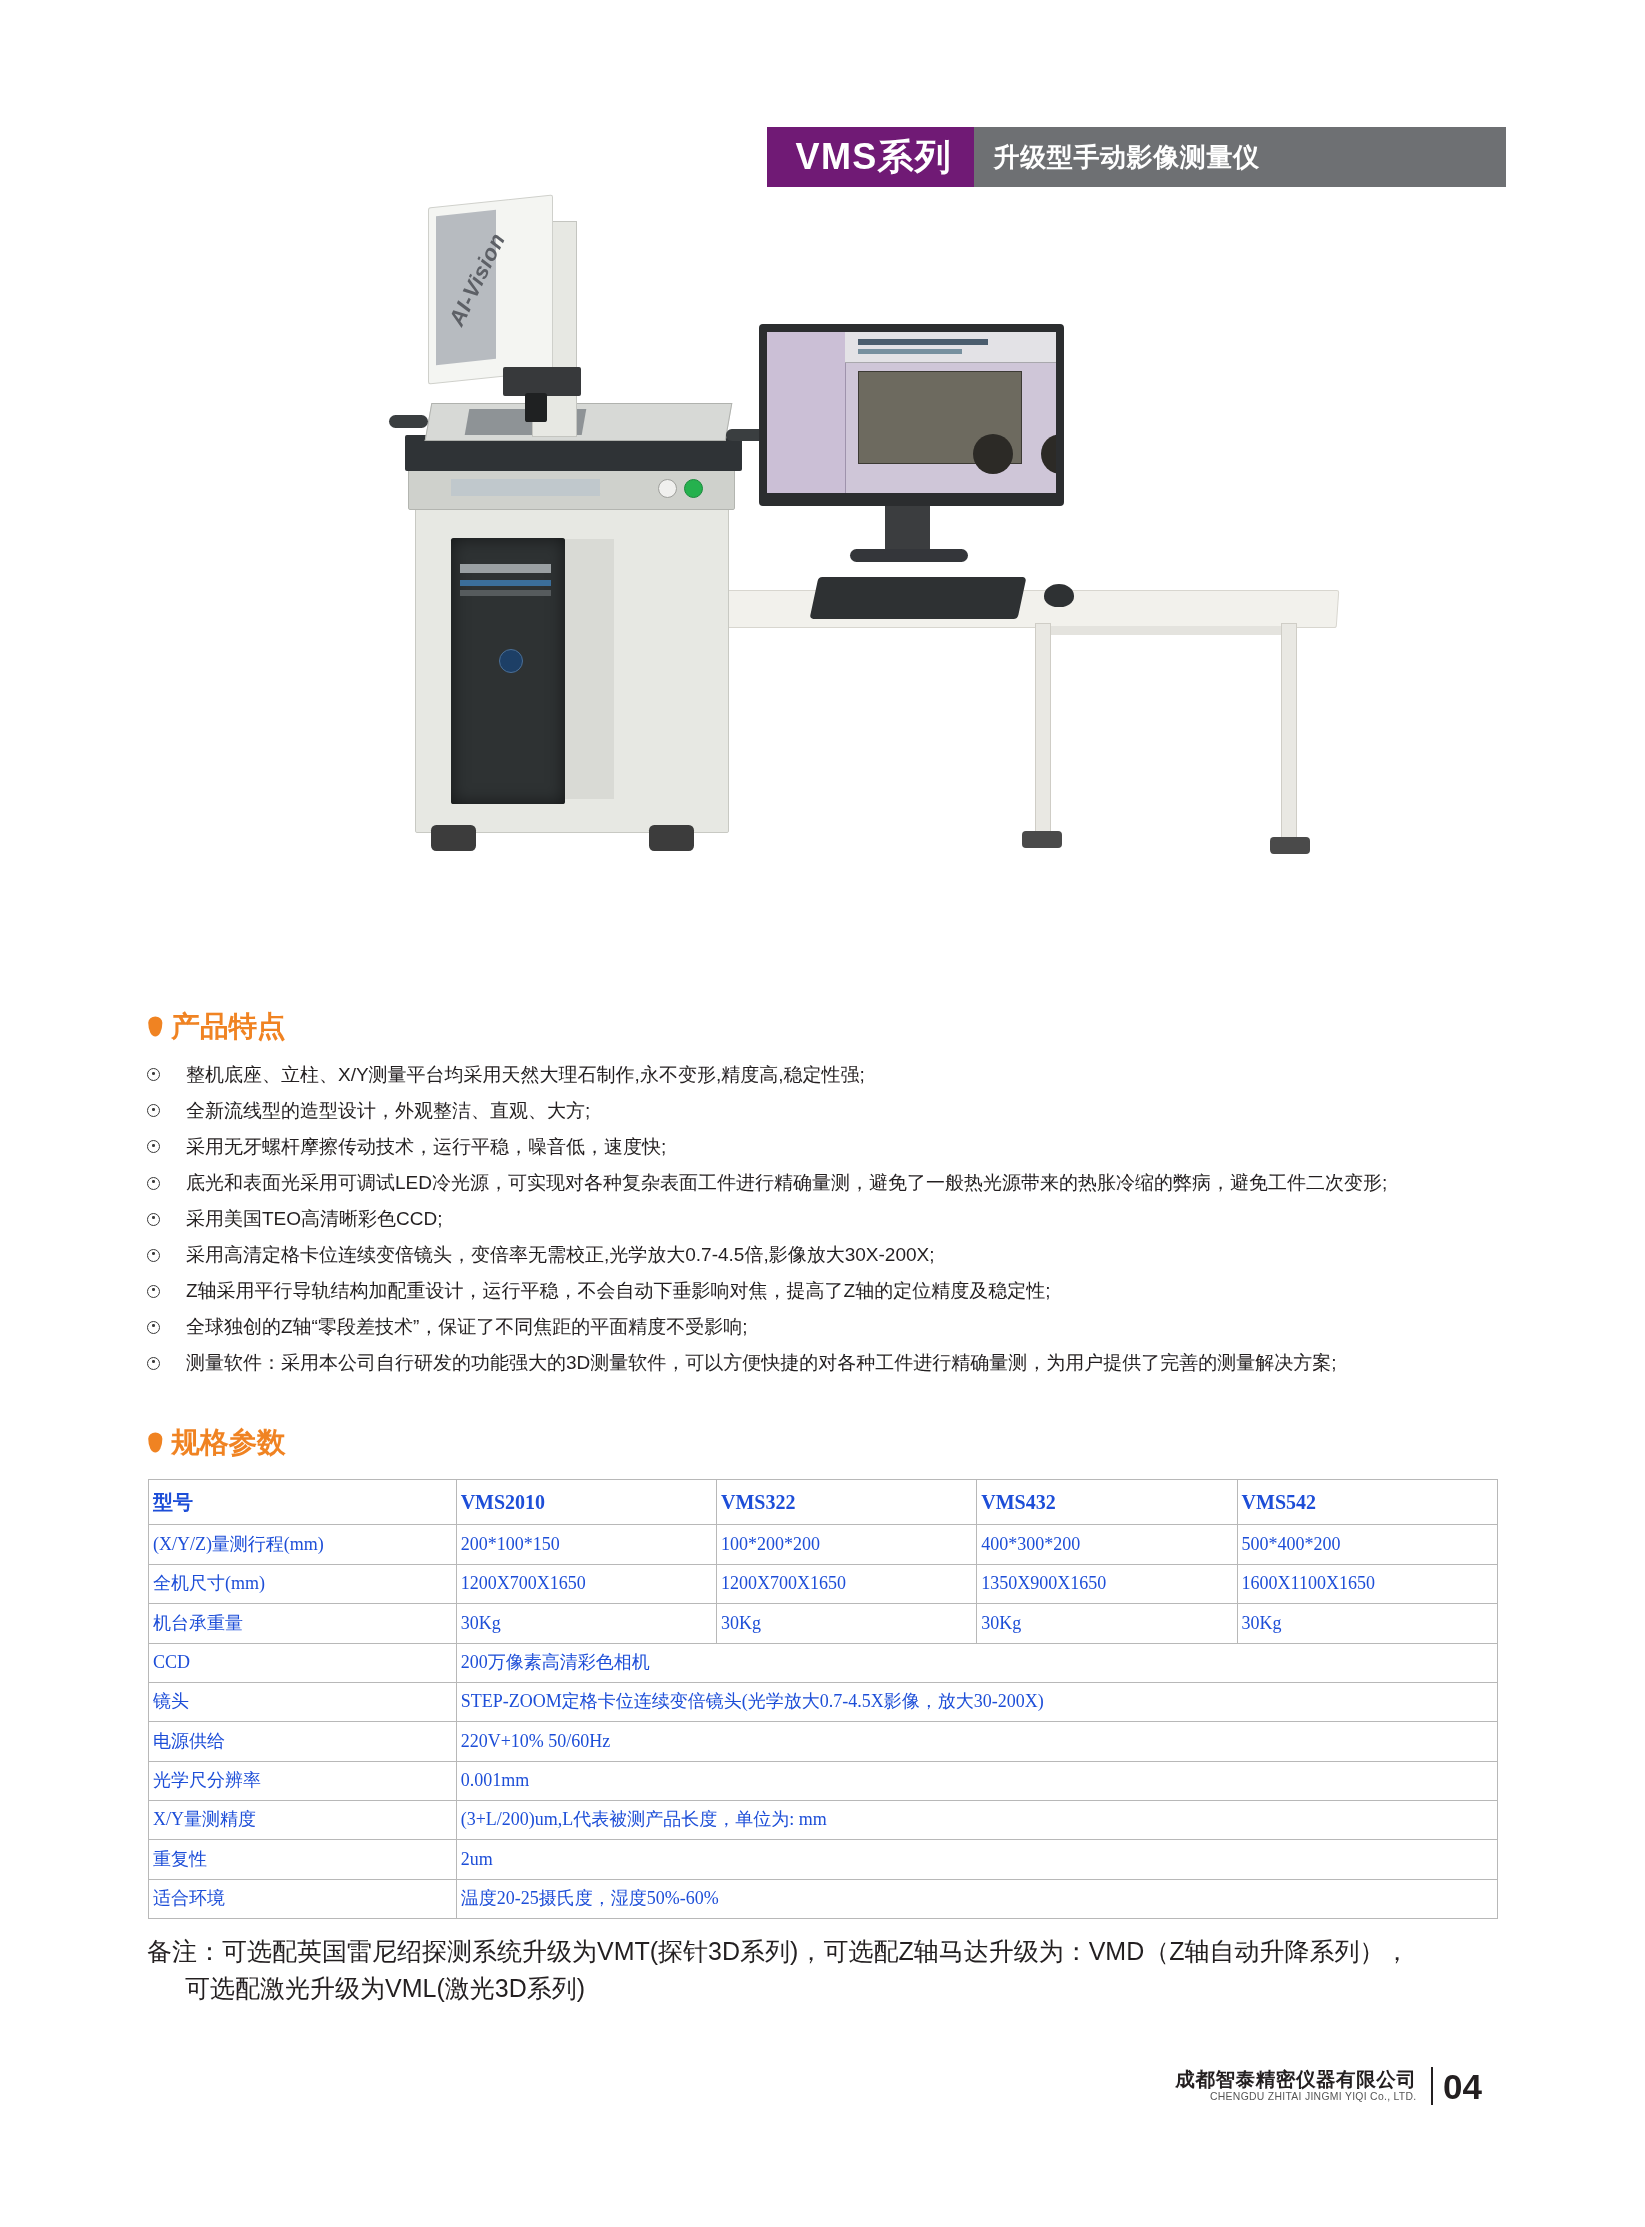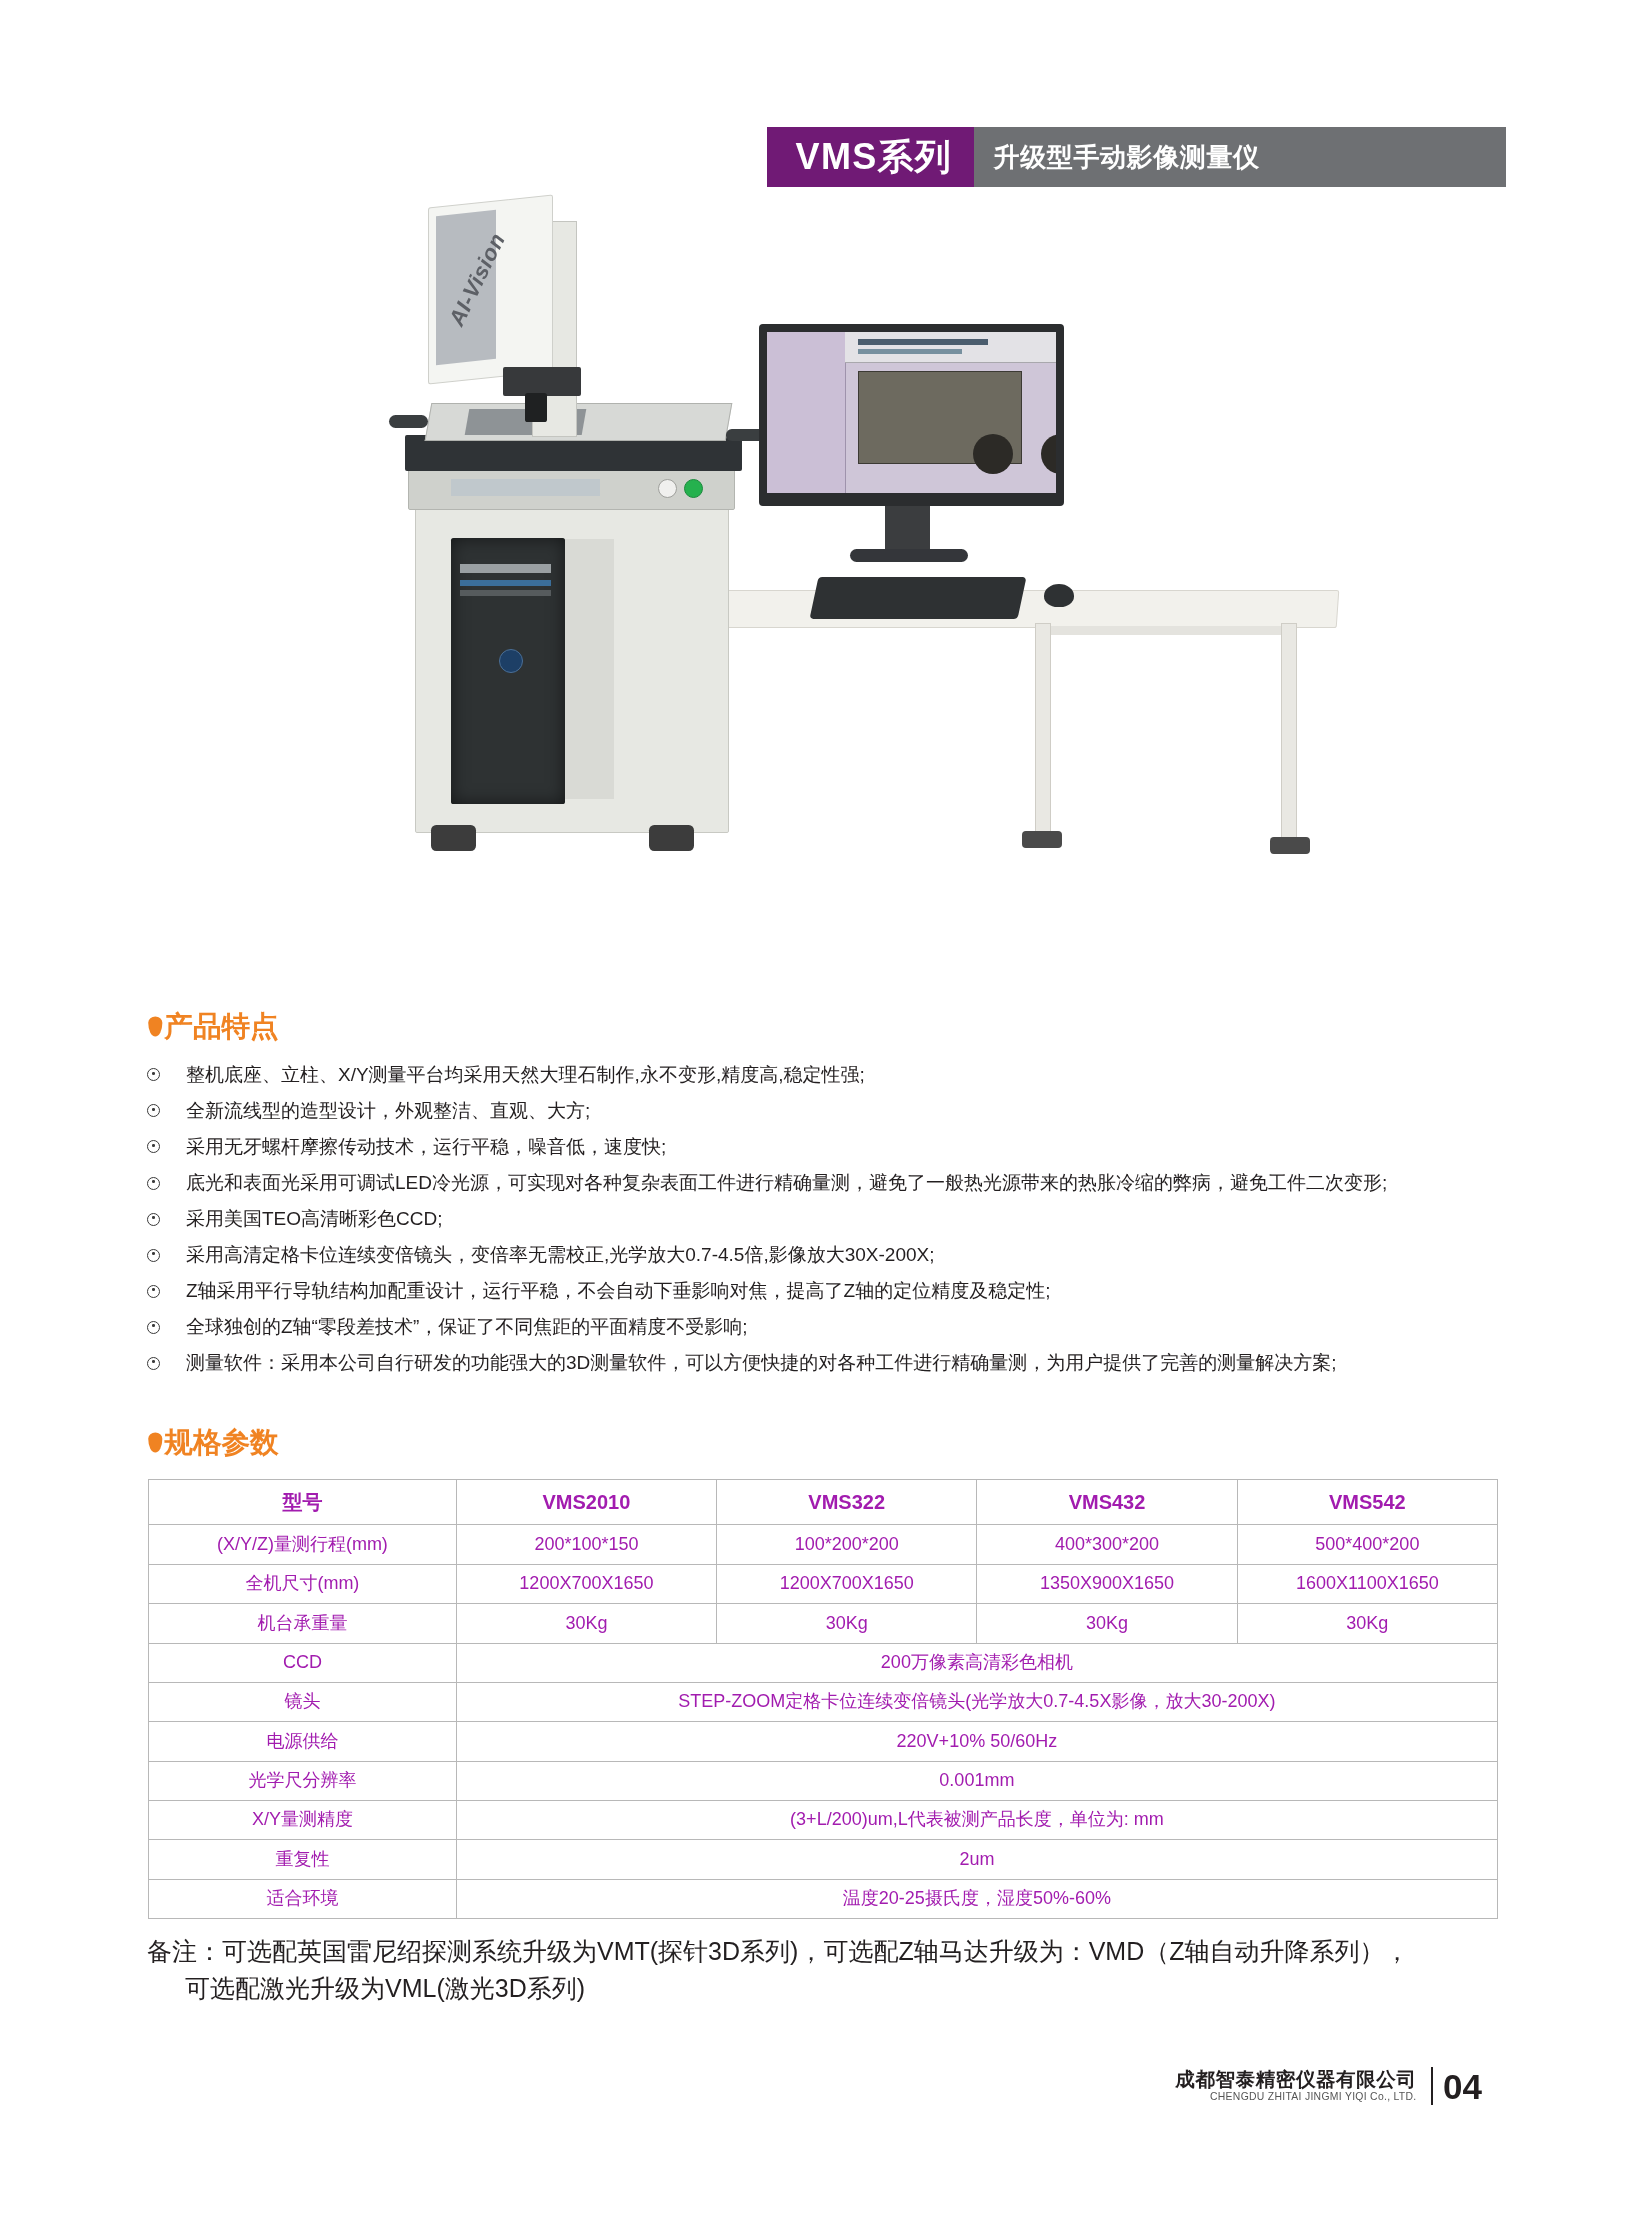--- a/index.html
+++ b/index.html
@@ -469,7 +469,7 @@
   .sec-head {
     display: flex;
     align-items: center;
-    gap: 2px;
+    gap: 9px;
     padding-left: 148px;
   }
   .drop-icon {

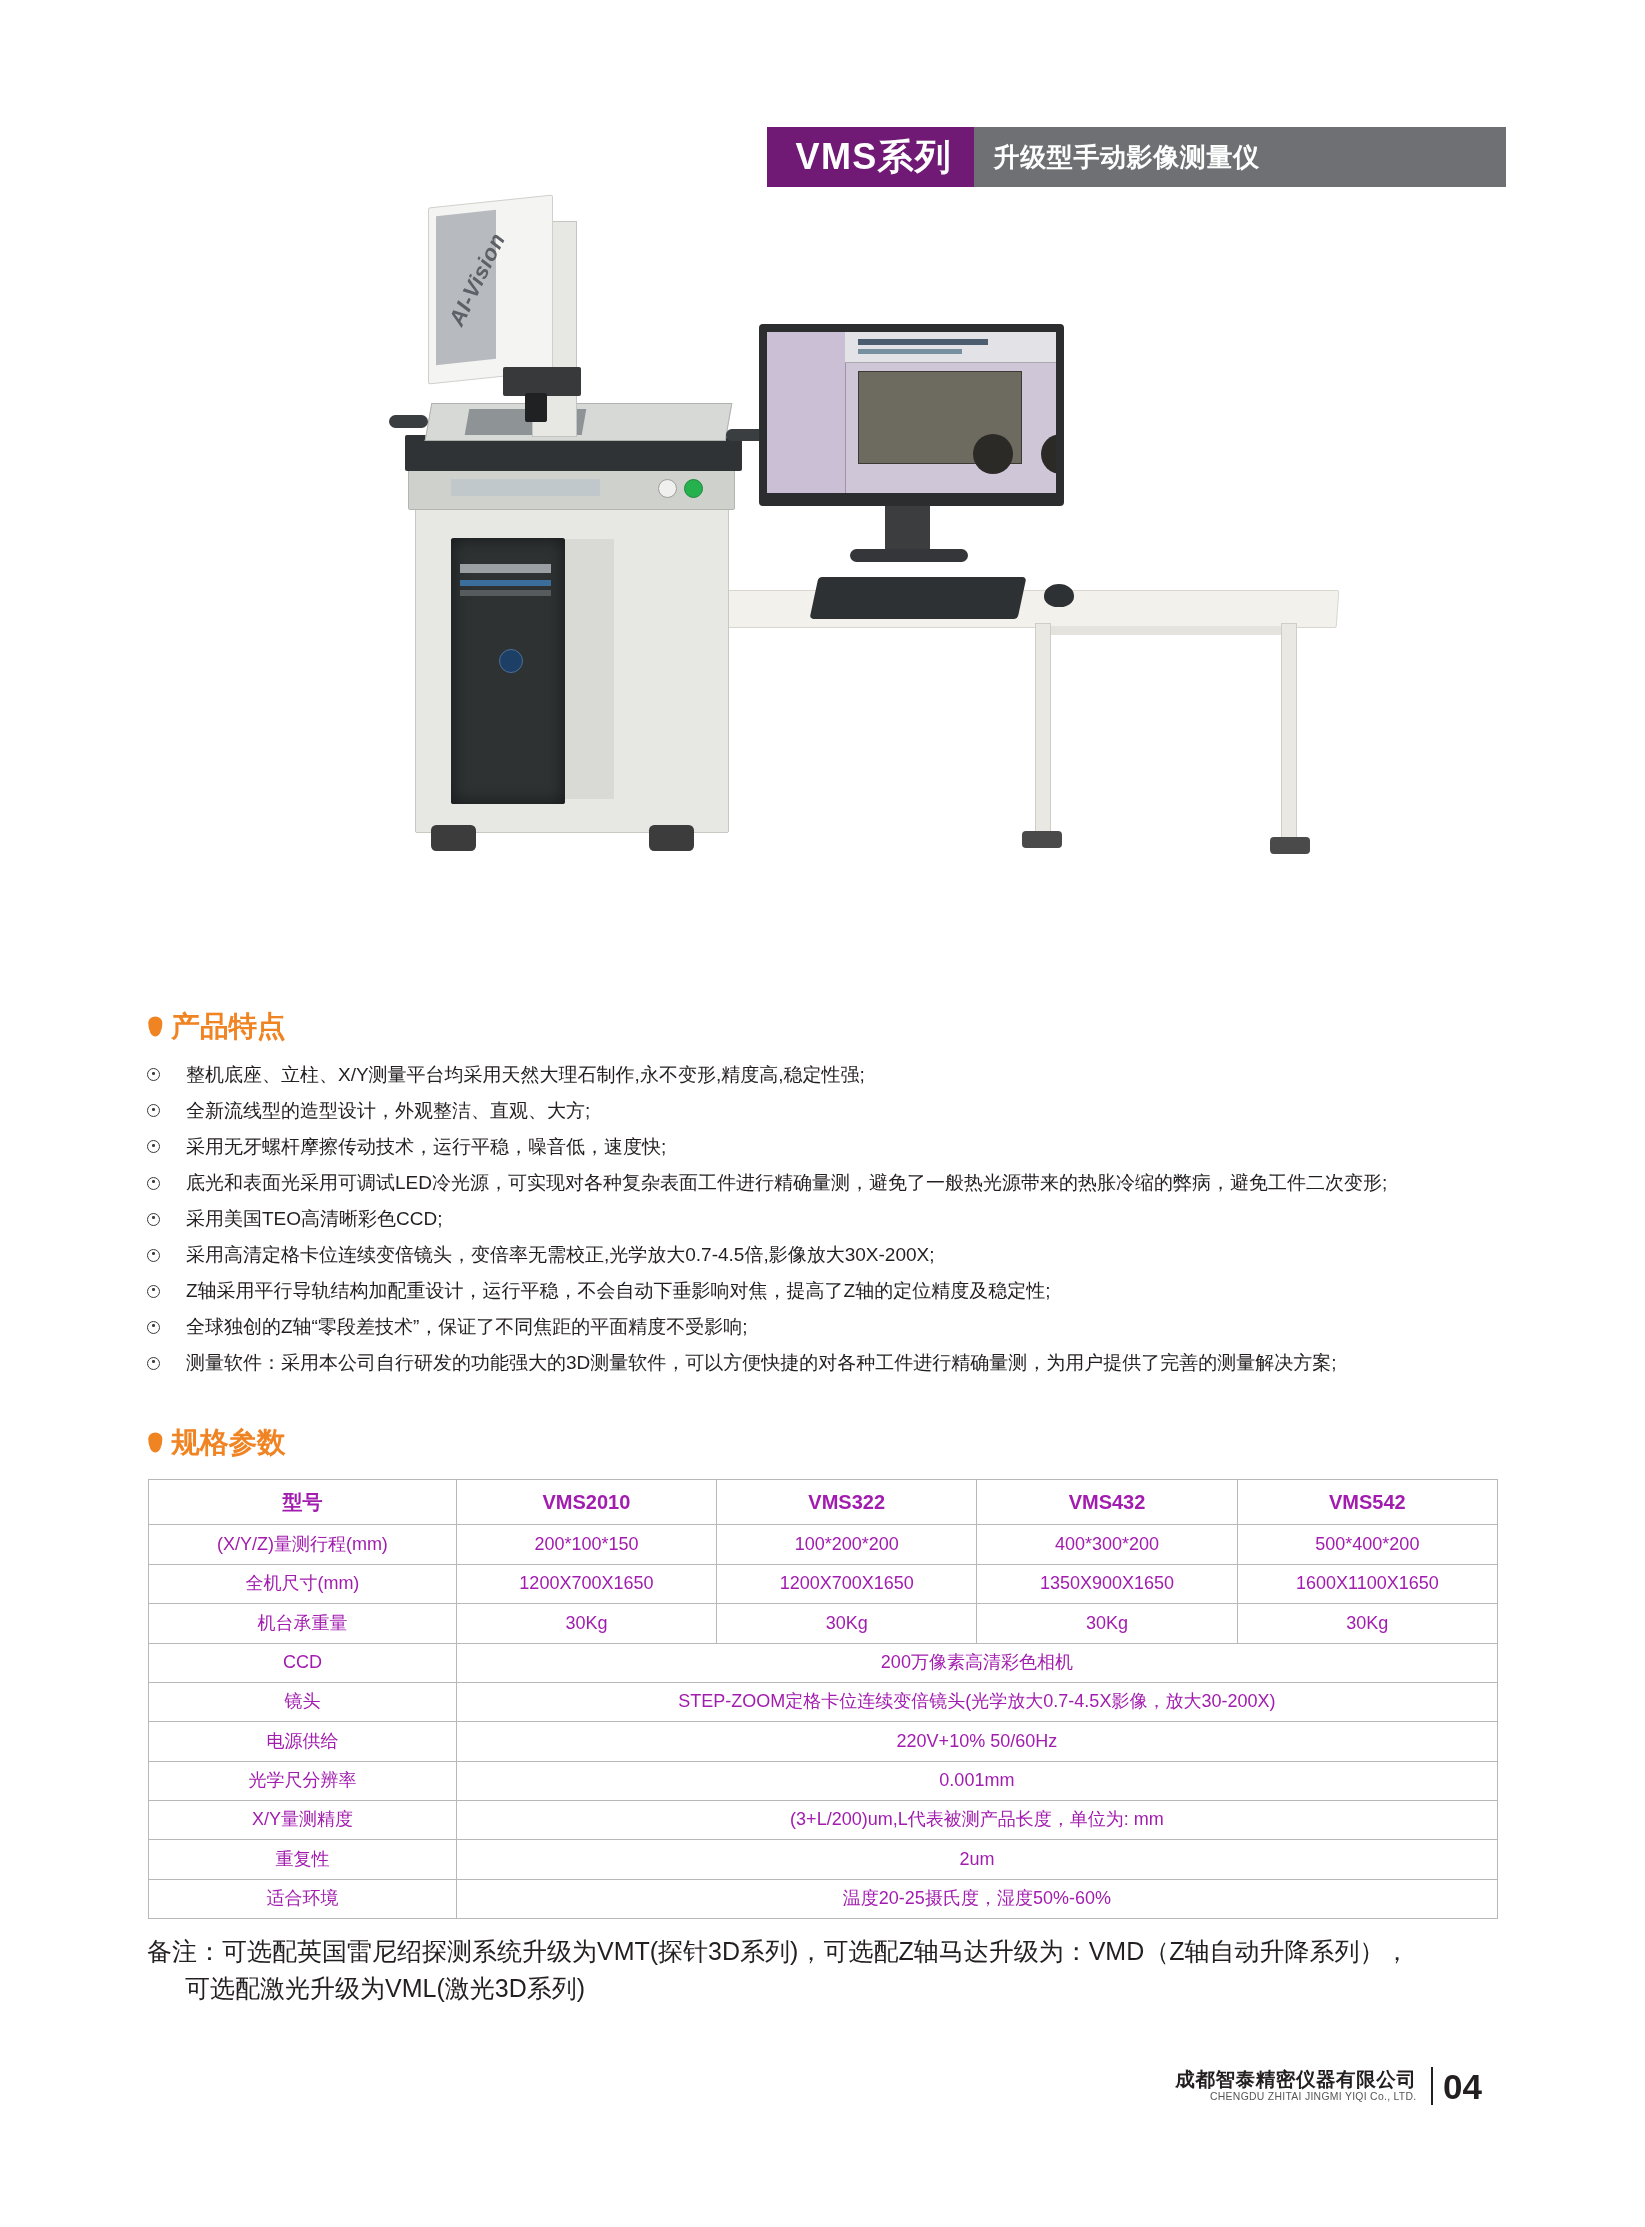--- a/index.html
+++ b/index.html
@@ -538,12 +538,12 @@
   }
   table.spec td, table.spec th {
     border: 0.6px solid #b8b8b8;
-    text-align: center;
     font-size: 18px;
     font-weight: normal;
-    color: #a21caf;
+    color: #1d4ed8;
     padding: 8.4px 3.9px;
     line-height: 1.2;
+    font-family: Liberation Serif, serif;
   }
   table.spec .hdr td {
     font-weight: bold;

